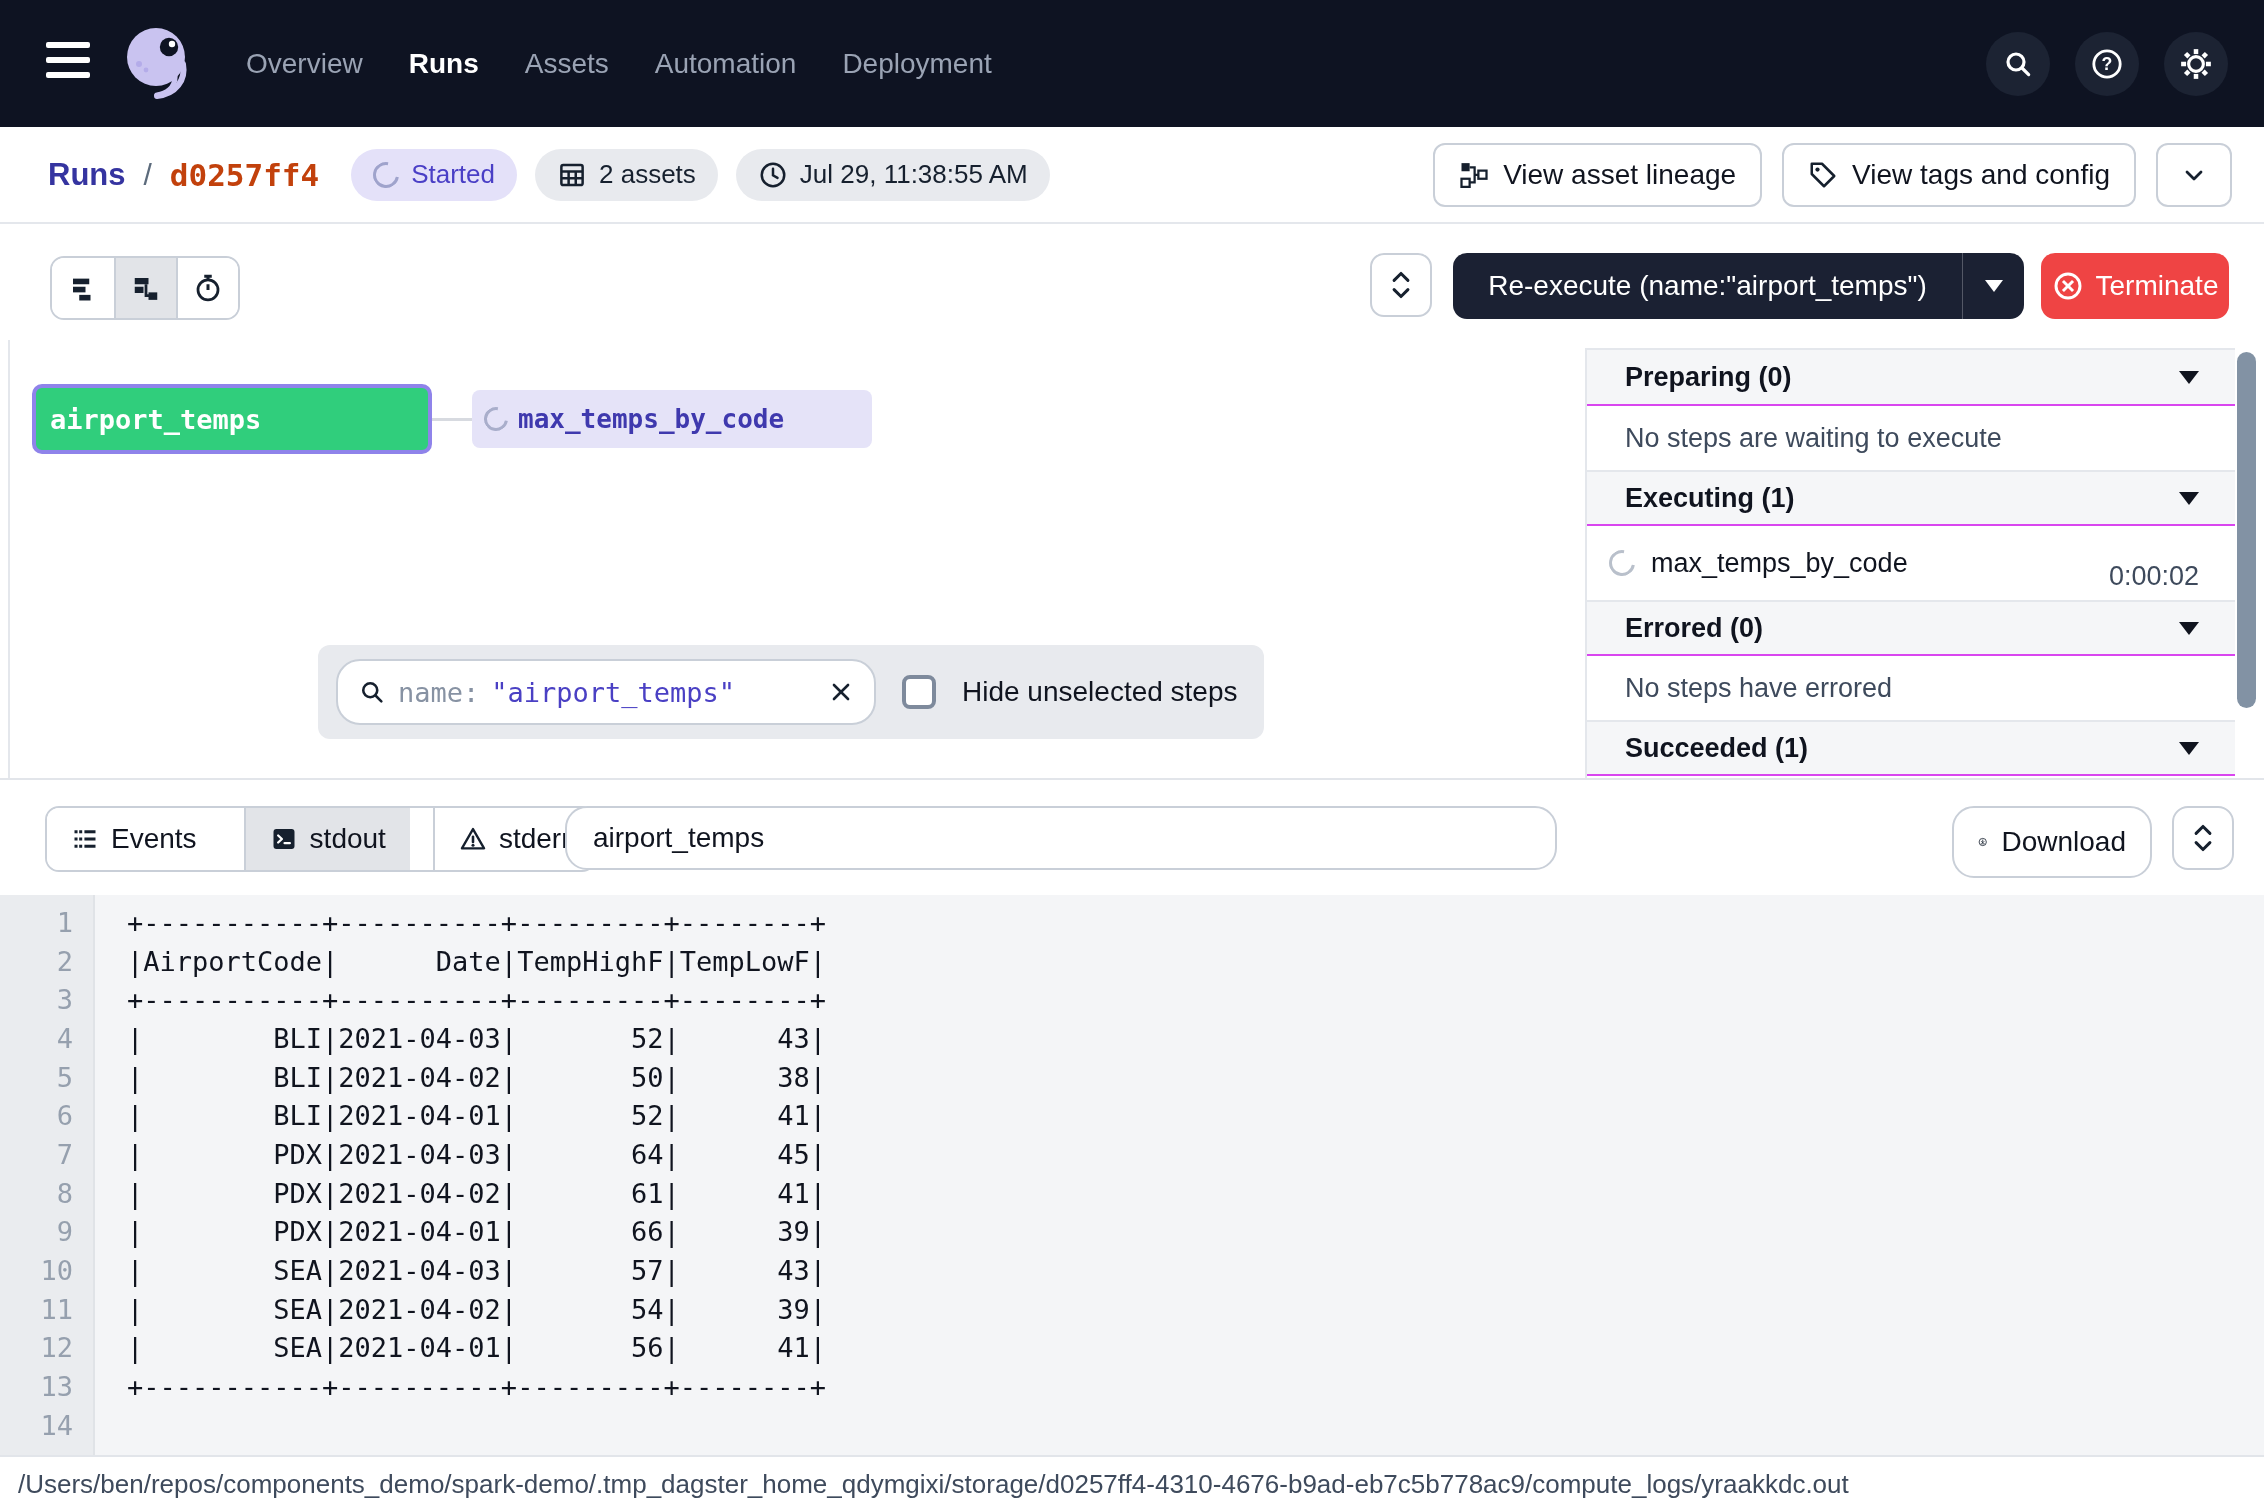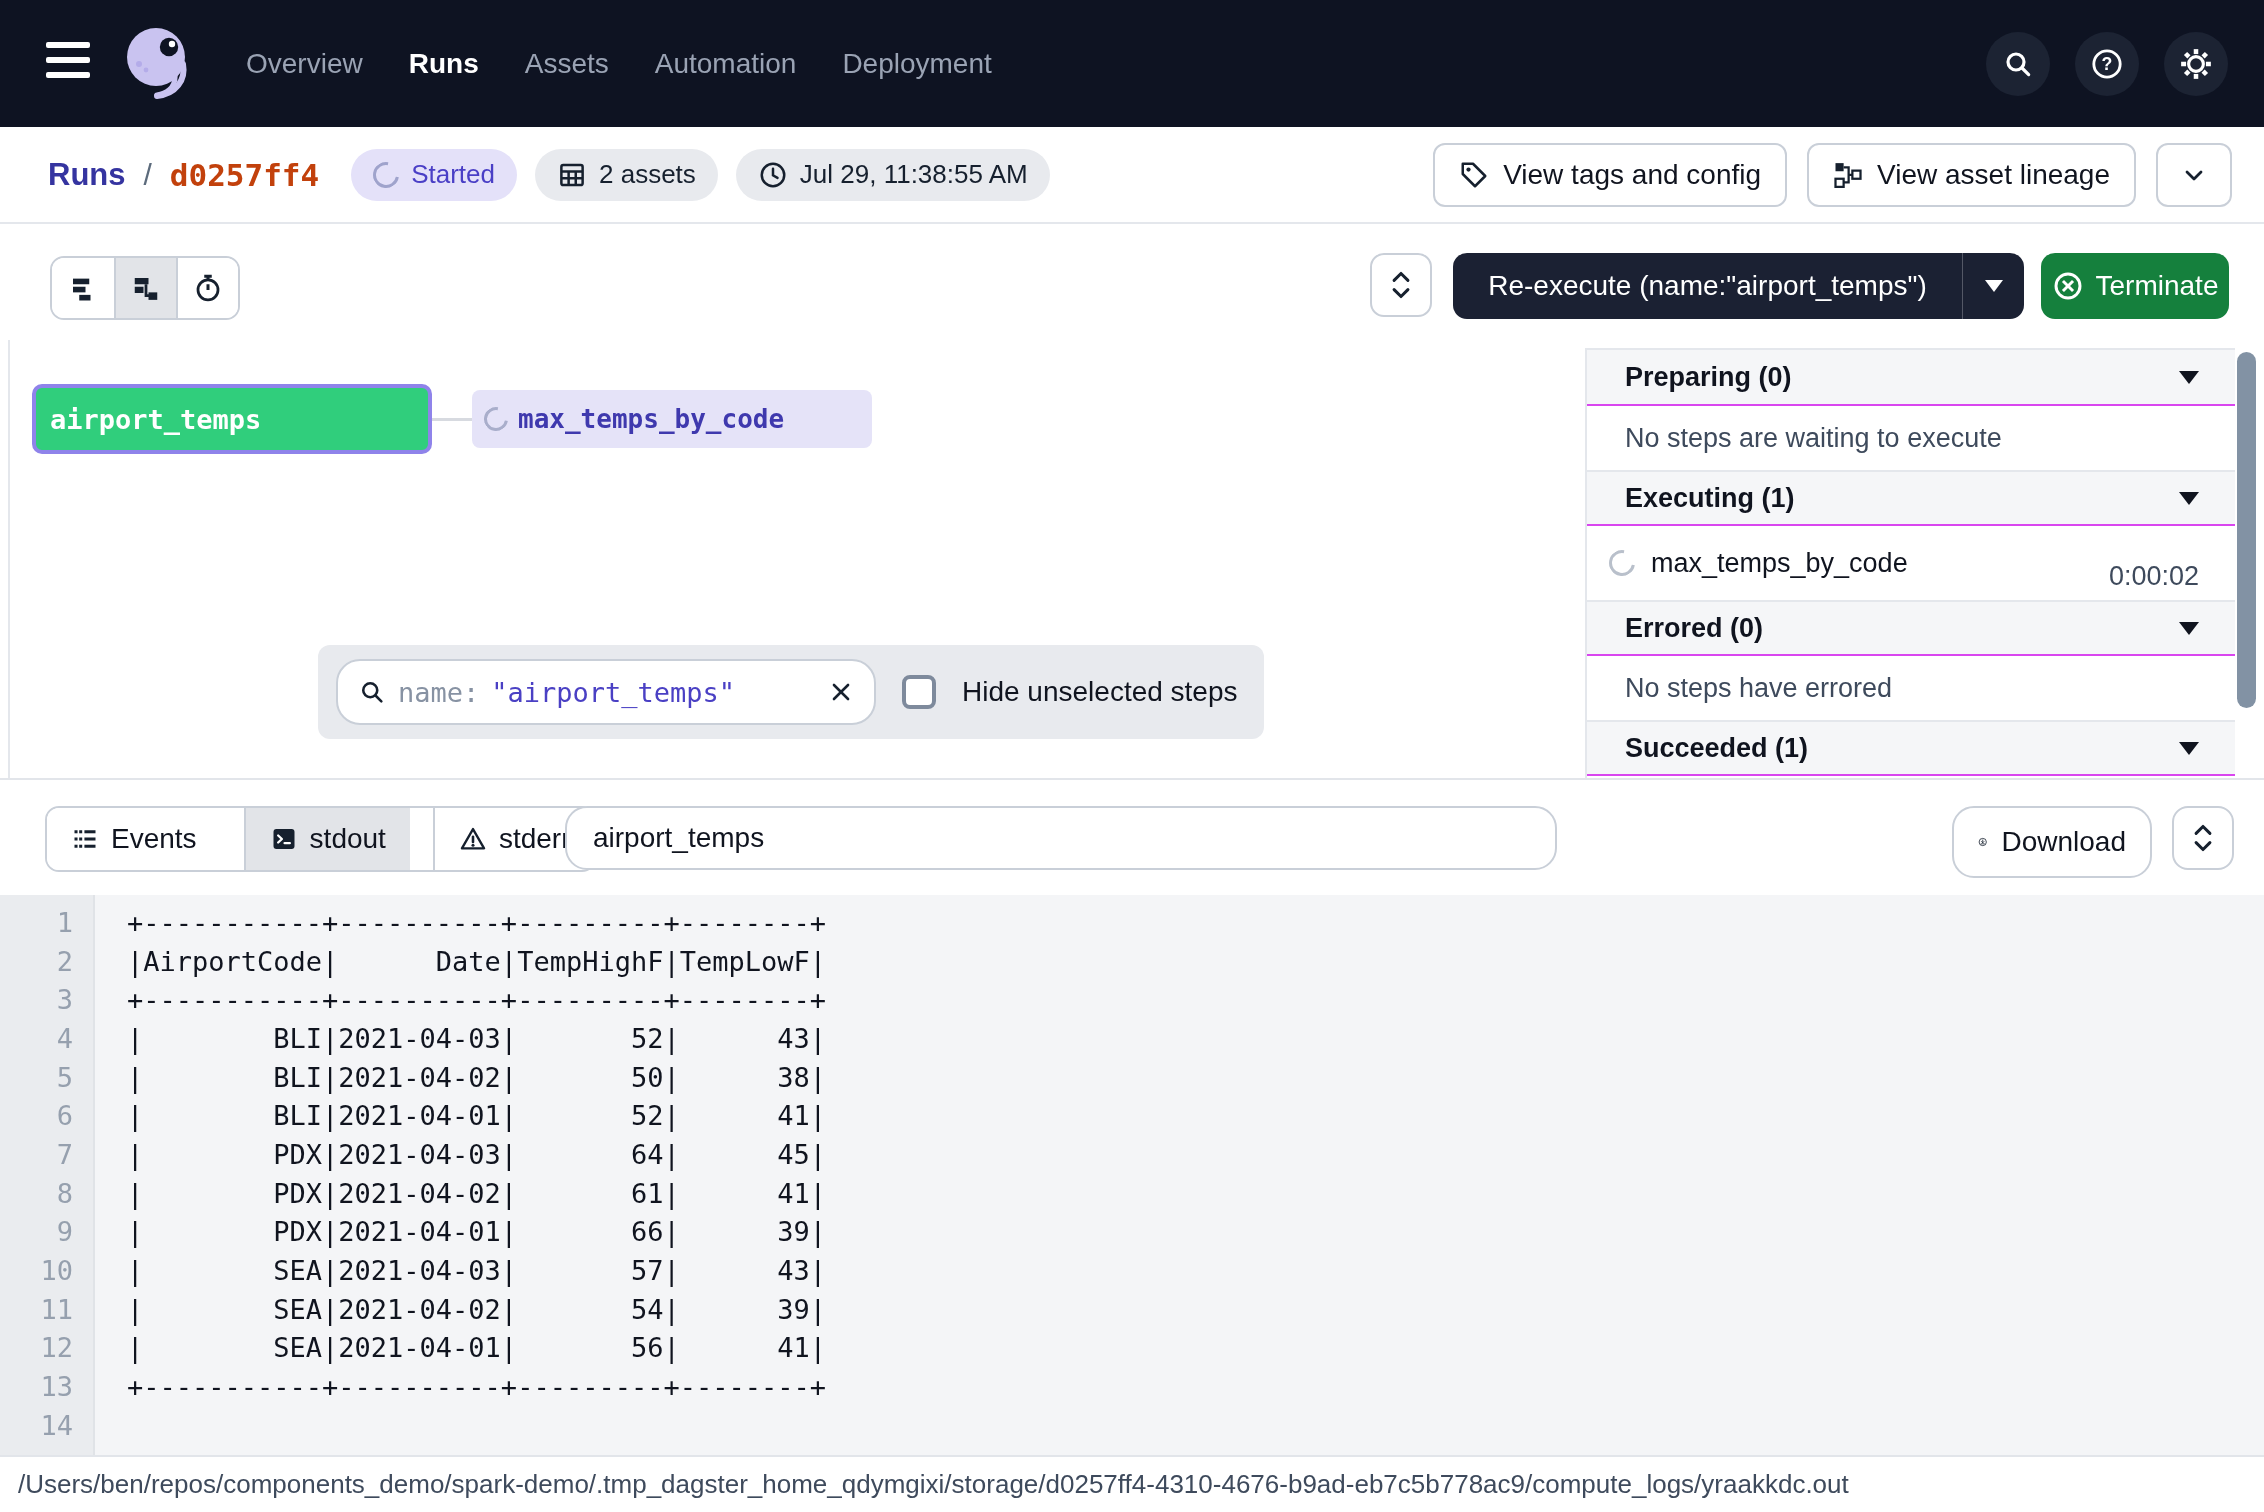--- a/index.html
+++ b/index.html
@@ -193,19 +193,19 @@
     <div class="header-actions">
       <div class="btn-outline">
         <svg width="30" height="30" viewBox="0 0 24 24">
-            <path d="M3 3h8.2L21 12.8 12.8 21 3 11.2z" stroke="#16202E" stroke-width="2" fill="none" stroke-linejoin="round"></path>
-            <circle cx="7.6" cy="7.6" r="1.7" fill="#16202E"></circle>
-          </svg>
-        <span>View tags and config</span>
-      </div>
-      <div class="btn-outline">
-        <svg width="30" height="30" viewBox="0 0 24 24">
             <rect x="2" y="2.5" width="6.5" height="6.5" fill="#16202E"></rect>
             <rect x="2" y="15" width="6.5" height="6.5" stroke="#16202E" stroke-width="1.8" fill="none"></rect>
             <rect x="15.5" y="8.5" width="6.5" height="6.5" stroke="#16202E" stroke-width="1.8" fill="none"></rect>
             <path d="M8.5 5.8h4v12h-4M12.5 11.8h3" stroke="#16202E" stroke-width="1.8" fill="none"></path>
           </svg>
         <span>View asset lineage</span>
+      </div>
+      <div class="btn-outline">
+        <svg width="30" height="30" viewBox="0 0 24 24">
+            <path d="M3 3h8.2L21 12.8 12.8 21 3 11.2z" stroke="#16202E" stroke-width="2" fill="none" stroke-linejoin="round"></path>
+            <circle cx="7.6" cy="7.6" r="1.7" fill="#16202E"></circle>
+          </svg>
+        <span>View tags and config</span>
       </div>
       <div class="btn-outline square">
         <svg width="28" height="28" viewBox="0 0 24 24">

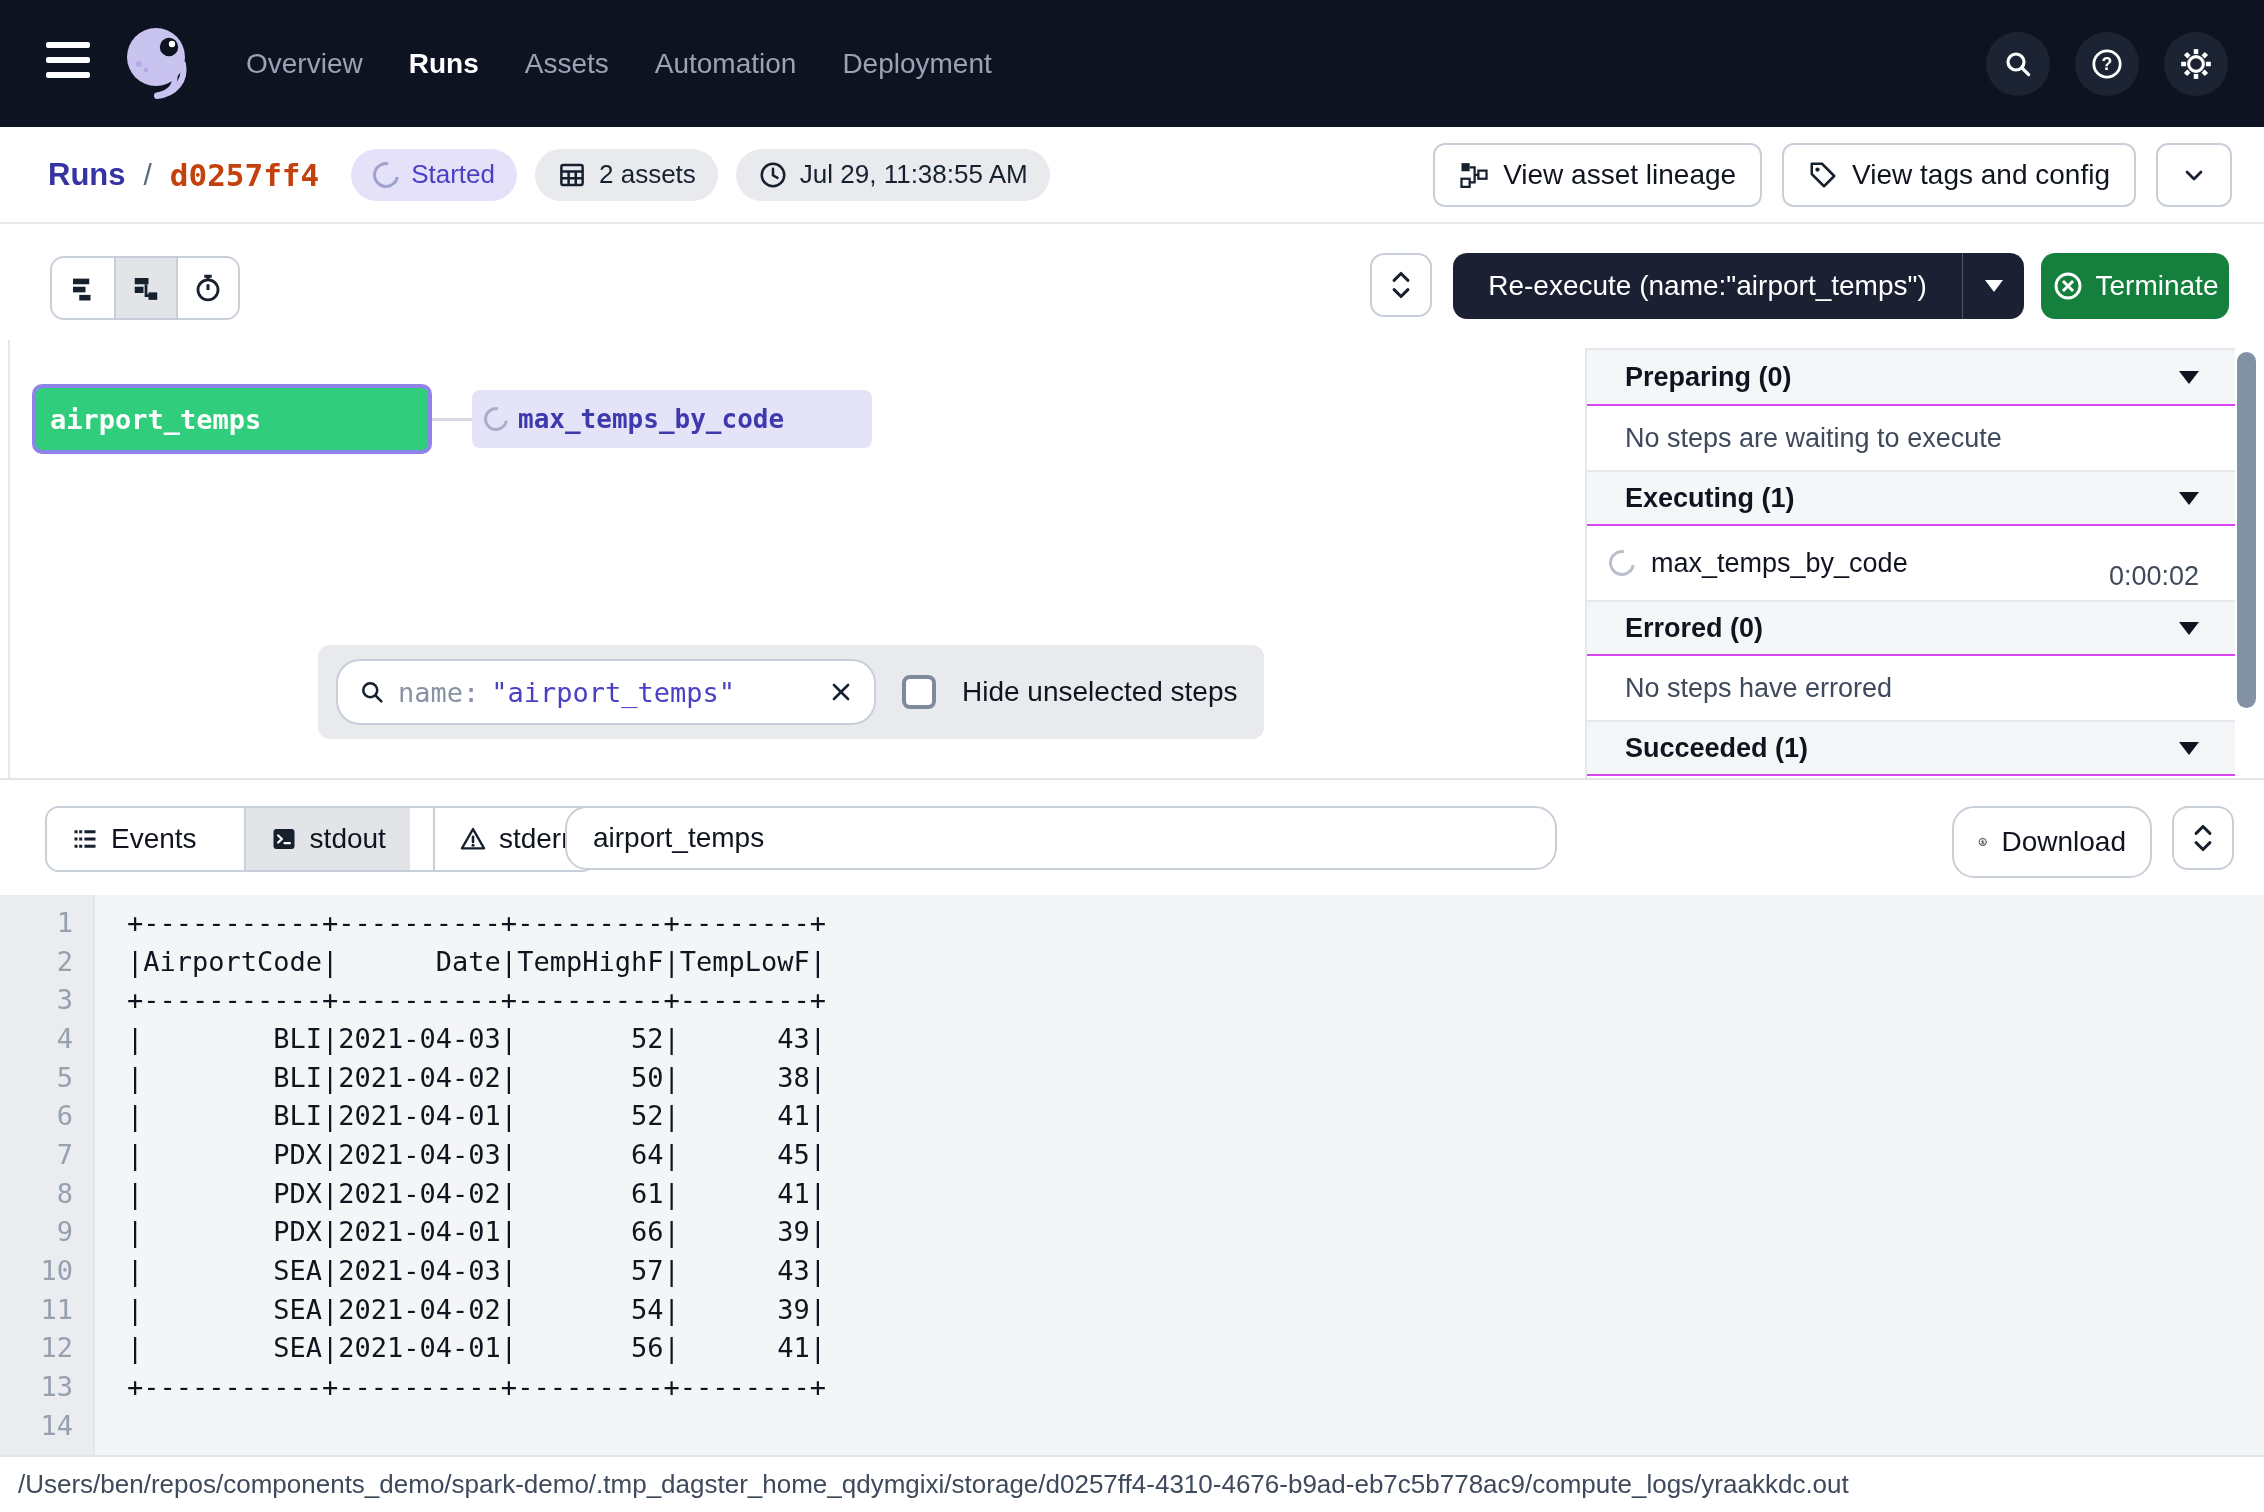--- a/index.html
+++ b/index.html
@@ -45,7 +45,7 @@
   .reexec-label { flex:1; text-align:center; font-size:28px; padding:0 18px; white-space:nowrap; }
   .reexec-caret-zone { width:62px; height:100%; border-left:1px solid rgba(255,255,255,.25); display:flex; align-items:center; justify-content:center; }
   .caret-down-w { width:0; height:0; border-left:9px solid transparent; border-right:9px solid transparent; border-top:12px solid #fff; }
-  .terminate { position:absolute; left:2041px; top:253px; width:188px; height:66px; background:#15803d; border-radius:14px; display:flex; align-items:center; justify-content:center; gap:12px; color:#fff; font-size:28px; cursor:pointer; }
+  .terminate { position:absolute; left:2041px; top:253px; width:188px; height:66px; background:#ef4444; border-radius:14px; display:flex; align-items:center; justify-content:center; gap:12px; color:#fff; font-size:28px; cursor:pointer; }
 
   
   .gantt-left-line { position:absolute; left:8px; top:340px; width:2px; height:438px; background:#E4E7EC; }

